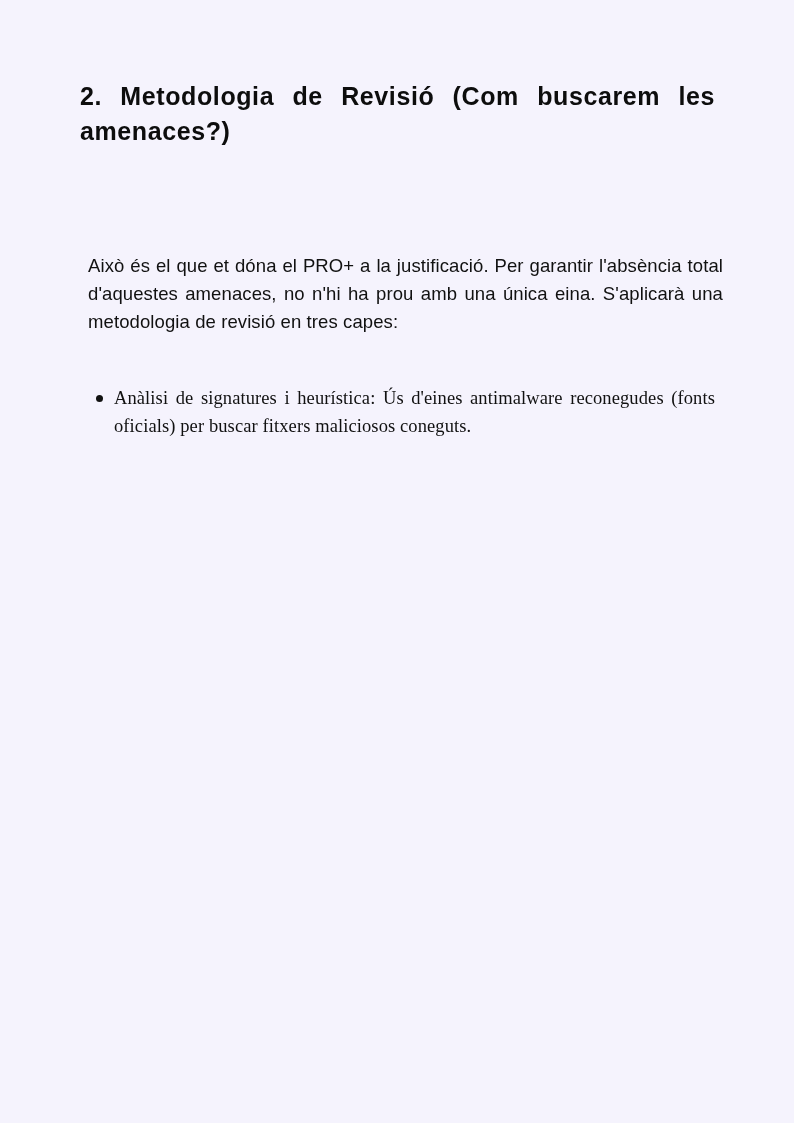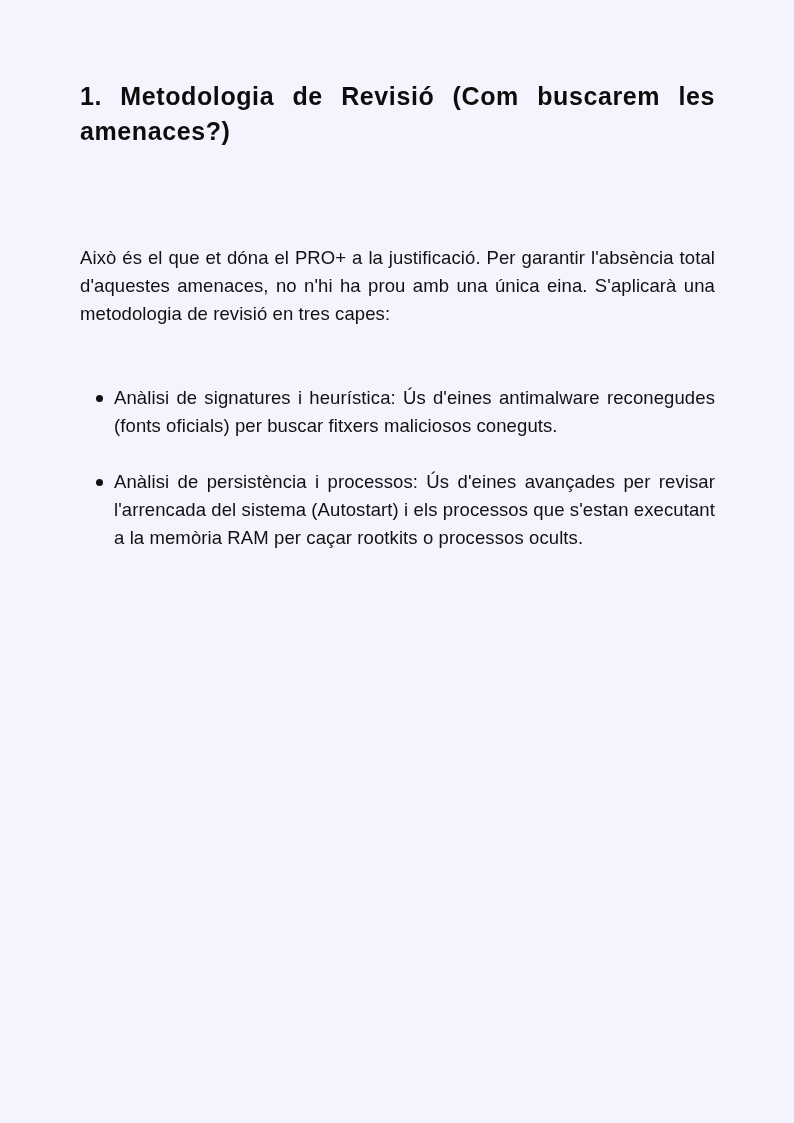--- a/index.html
+++ b/index.html
@@ -58,7 +58,7 @@
 <body>
 
 <div class="page">
-  <h2>1. Metodologia de Revisió (Com buscarem les amenaces?)</h2>
+  <h2>2. Metodologia de Revisió (Com buscarem les amenaces?)</h2>
   <p class="intro">Això és el que et dóna el PRO+ a la justificació. Per garantir l'absència total d'aquestes amenaces, no n'hi ha prou amb una única eina. S'aplicarà una metodologia de revisió en tres capes:</p>
   <ul>
     <li>

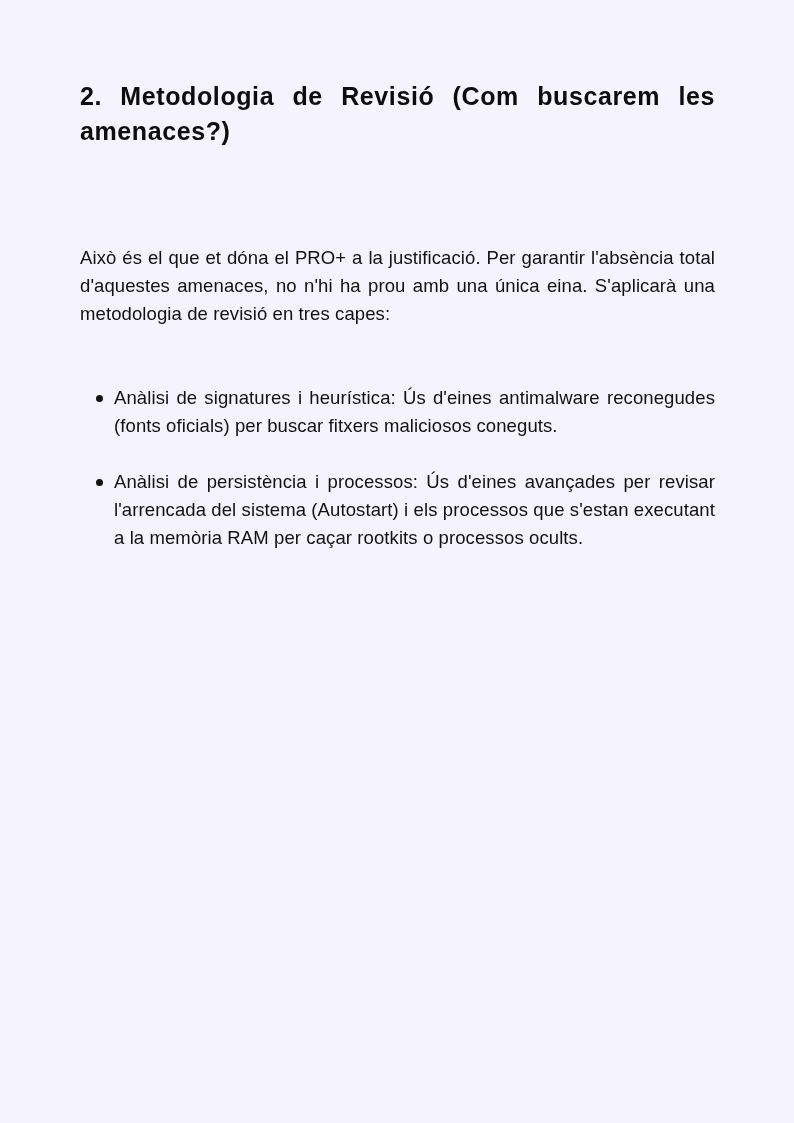--- a/index.html
+++ b/index.html
@@ -25,7 +25,7 @@
   }
   .intro {
     position: absolute; top: 244px; left: 0; width: 635px;
-    margin: 0;
+    margin: 8px;
     font-family: "Liberation Sans", sans-serif;
     font-size: 18.5px;
     line-height: 28px;

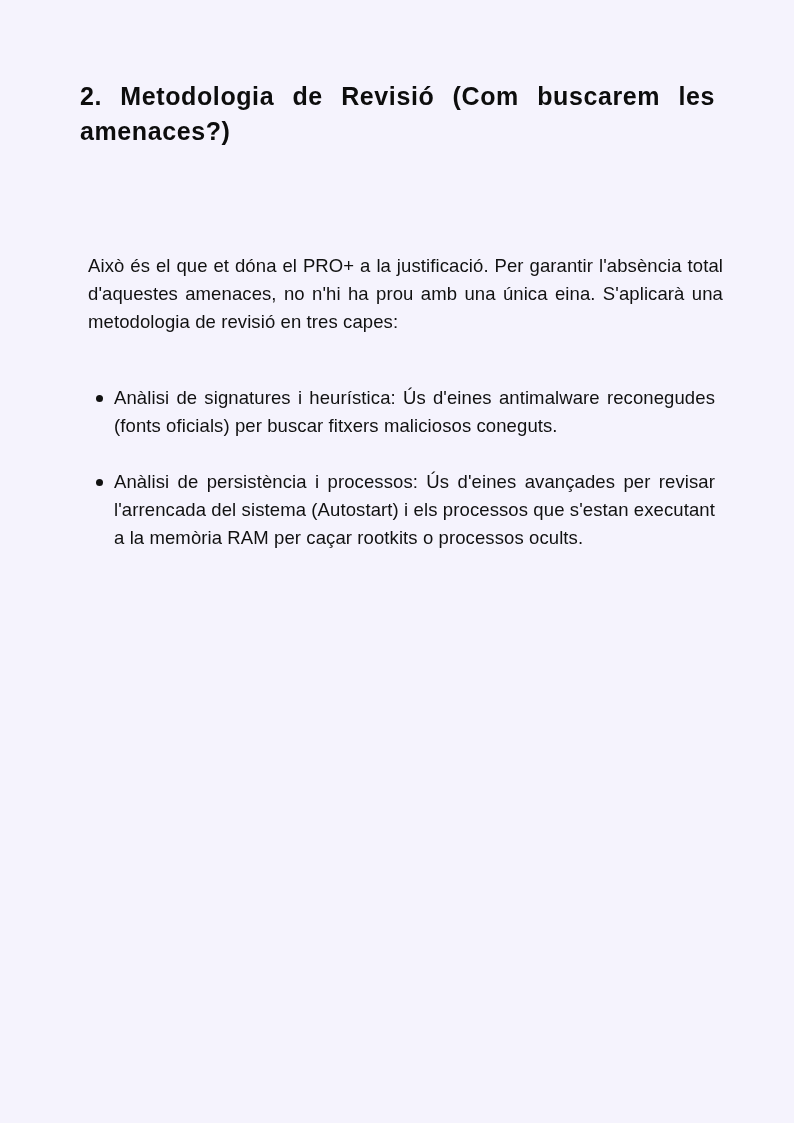--- a/index.html
+++ b/index.html
@@ -40,7 +40,7 @@
   li {
     position: relative;
     padding-left: 34px;
-    font-family: Liberation Sans, sans-serif;
+    font-family: Liberation Serif, serif;
     font-size: 18.5px;
     line-height: 28px;
     text-align: justify;

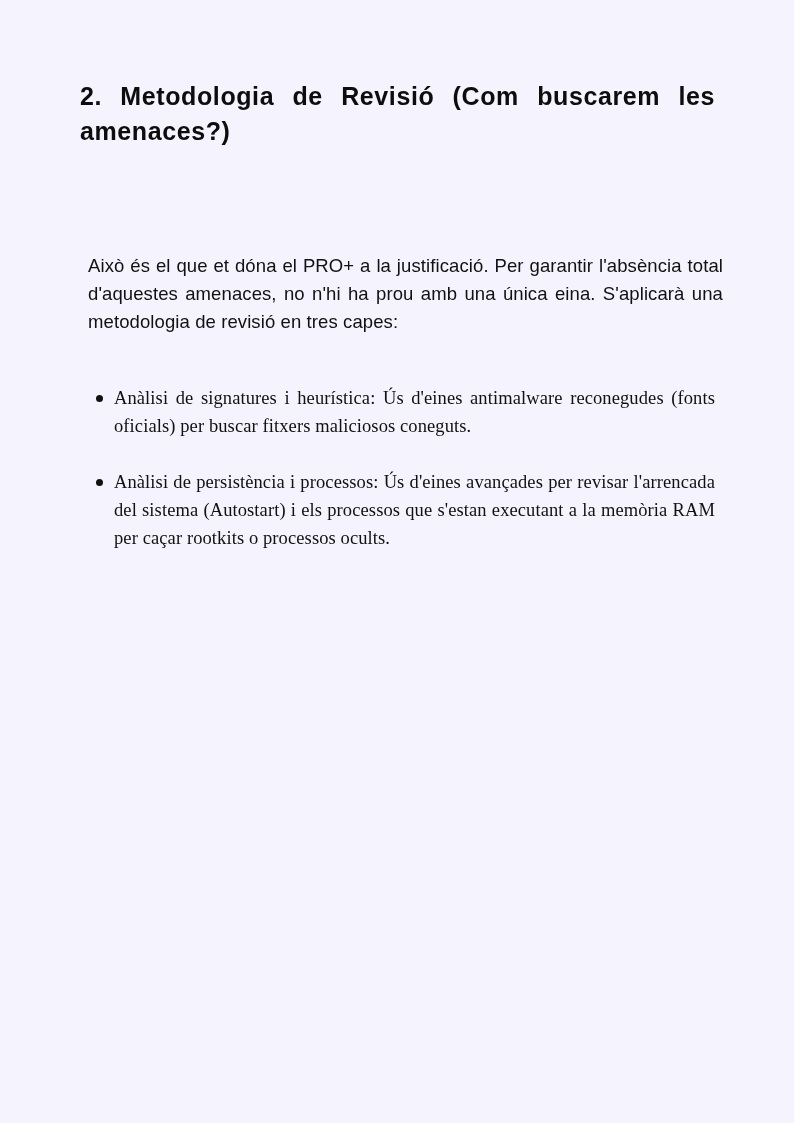--- a/index.html
+++ b/index.html
@@ -65,10 +65,6 @@
       <span class="bullet"></span>
       <span>Anàlisi de signatures i heurística: Ús d'eines antimalware reconegudes (fonts oficials) per buscar fitxers maliciosos coneguts.</span>
     </li>
-    <li>
-      <span class="bullet"></span>
-      <span>Anàlisi de persistència i processos: Ús d'eines avançades per revisar l'arrencada del sistema (Autostart) i els processos que s'estan executant a la memòria RAM per caçar rootkits o processos ocults.</span>
-    </li>
   </ul>
 </div>
 

